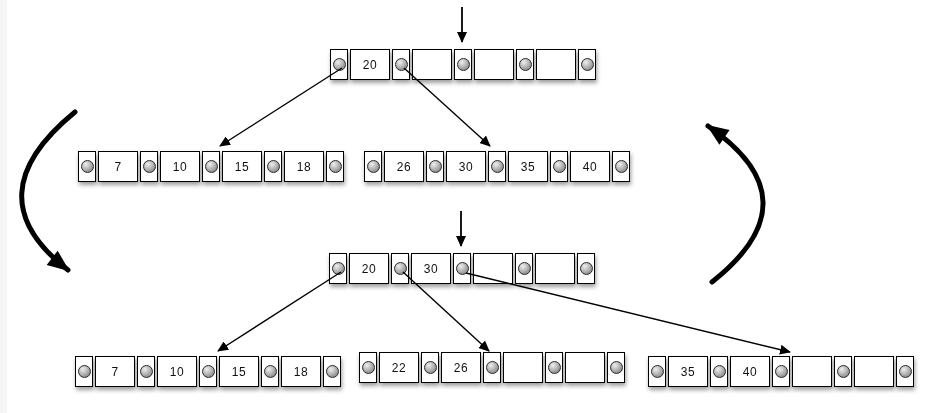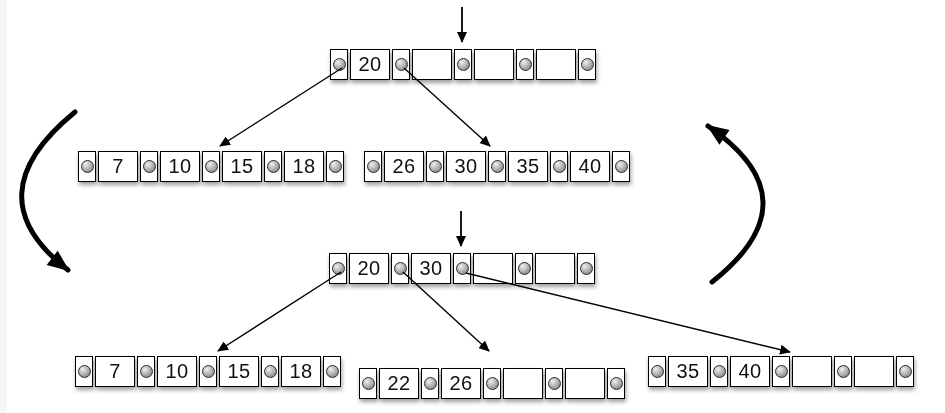--- a/index.html
+++ b/index.html
@@ -35,7 +35,7 @@
   .ptr { width: 18px; }
   .key {
     width: 40px;
-    font-size: 20px;
+    font-size: 12px;
     font-weight: 400;
     color: #111;
     letter-spacing: 0.5px;

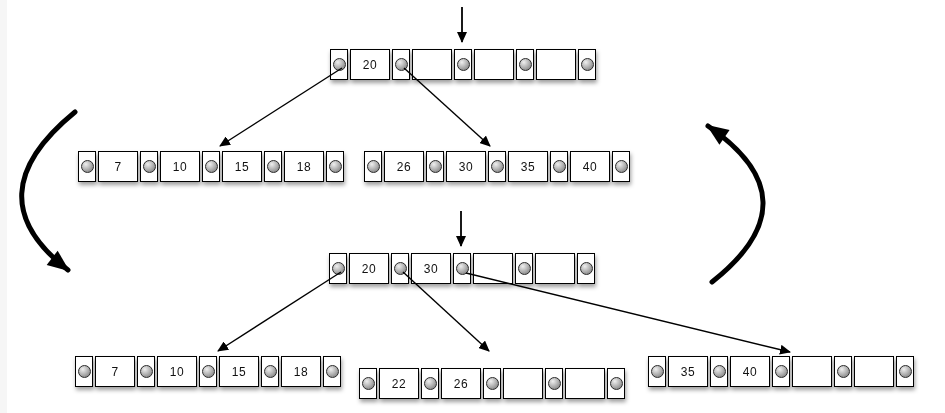--- a/index.html
+++ b/index.html
@@ -169,7 +169,7 @@
       </div>
   </div>
 
-  <div class="node" style="left:359px; top:368px;">
+  <div class="node" style="left:359px; top:352px;">
     <div class="cell ptr">
         <span class="dot"></span>
       </div>

